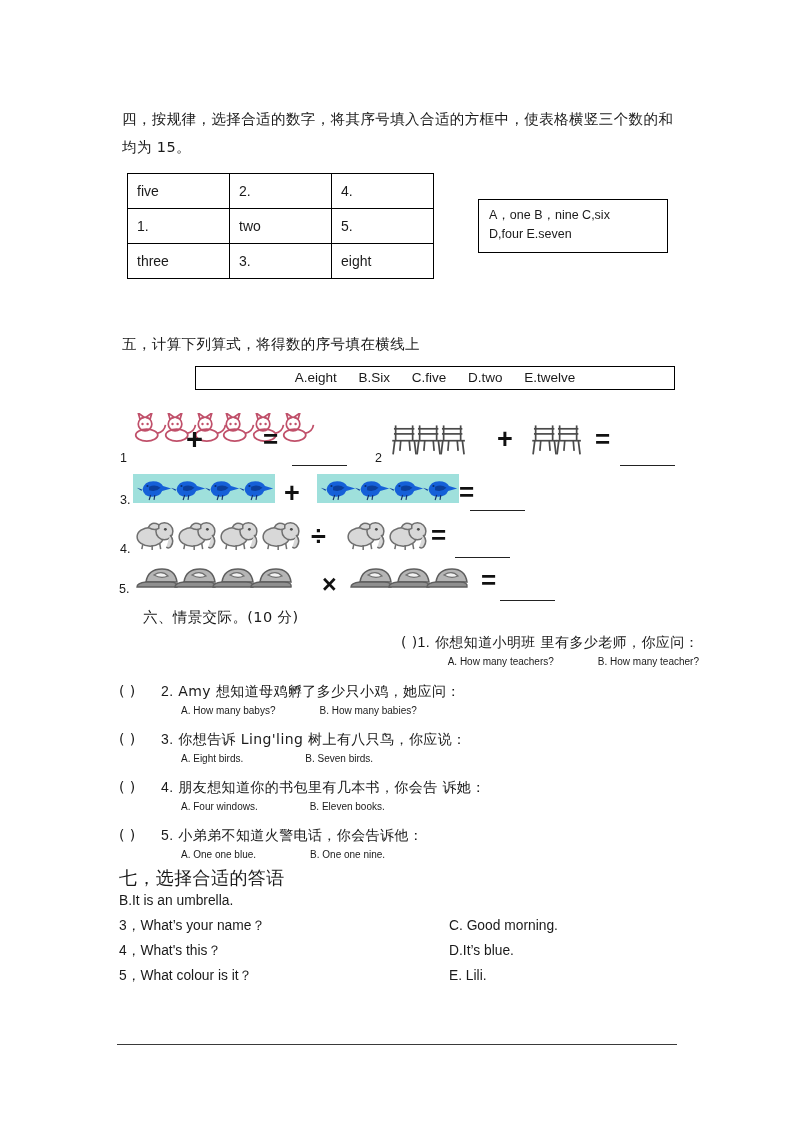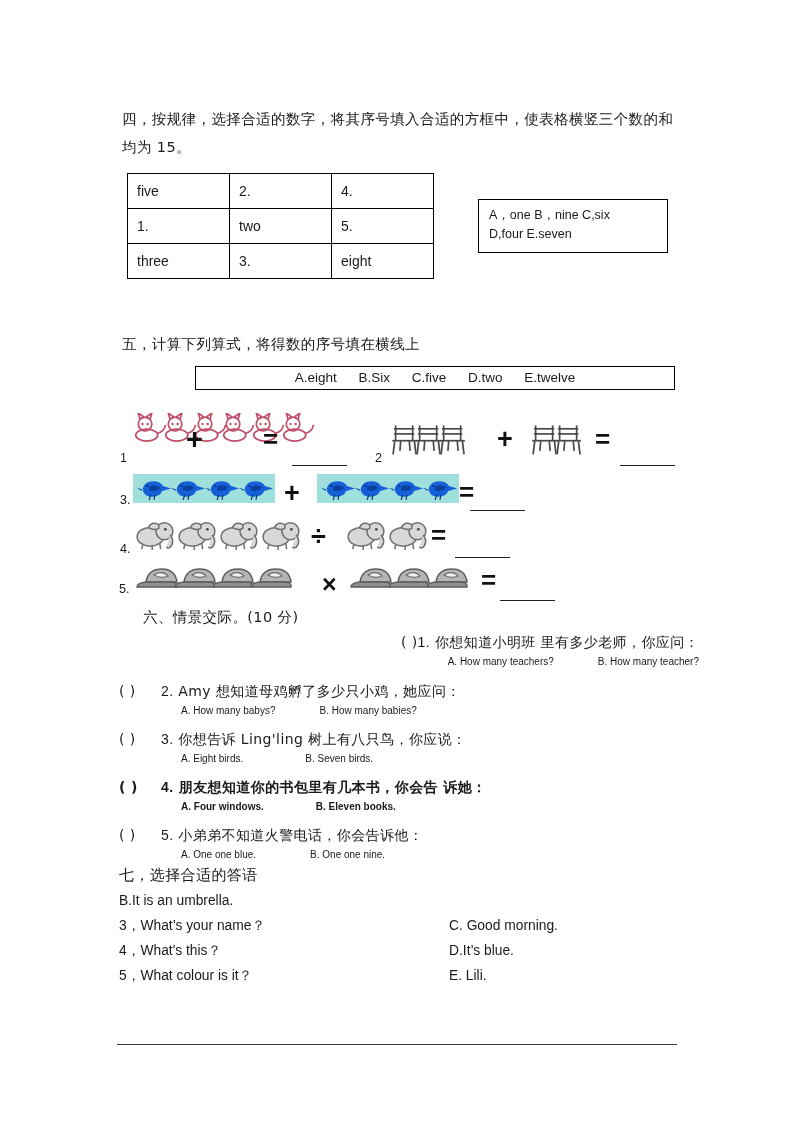--- a/index.html
+++ b/index.html
@@ -673,7 +673,7 @@
     </div>
   </div>
 
-  <div class="q-block" style="top:776px;font-weight:bold;">
+  <div class="q-block" style="top:776px;">
     <div class="q-line cn">
       <span class="q-paren">(        )</span><span class="en">4.</span> <span>朋友想知道你的书包里有几本书，你会告 诉她：</span>
     </div>

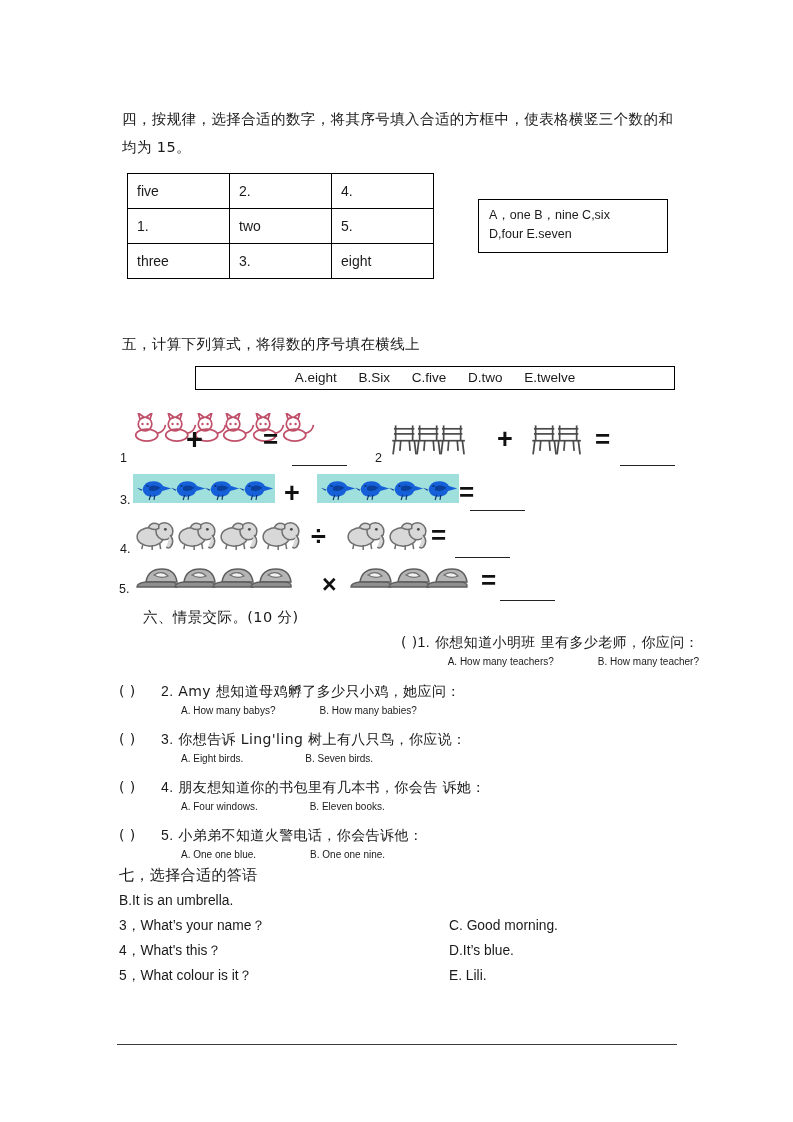--- a/index.html
+++ b/index.html
@@ -137,7 +137,7 @@
   #sec7-heading {
     position: absolute;
     left: 119px; top: 866px;
-    font-size: 15px;
+    font-size: 18px;
   }
   #match-list { position: absolute; left: 119px; top: 888px; width: 580px; }
   .match-row {

